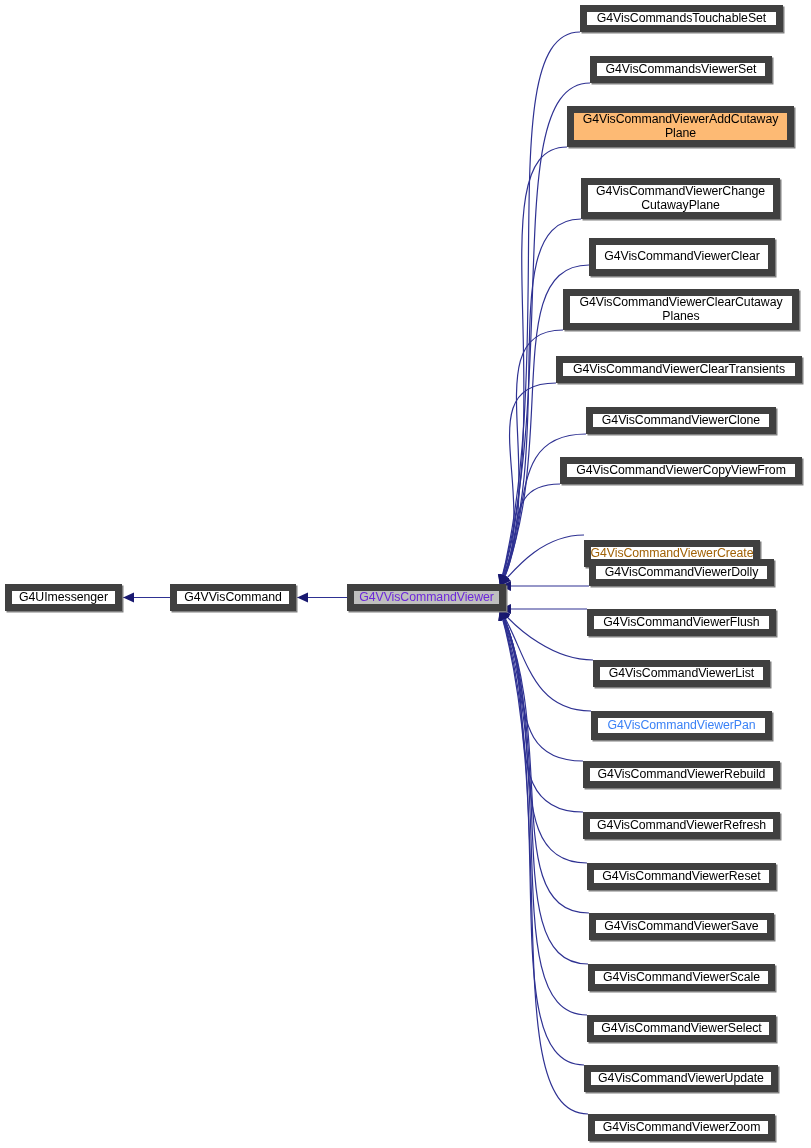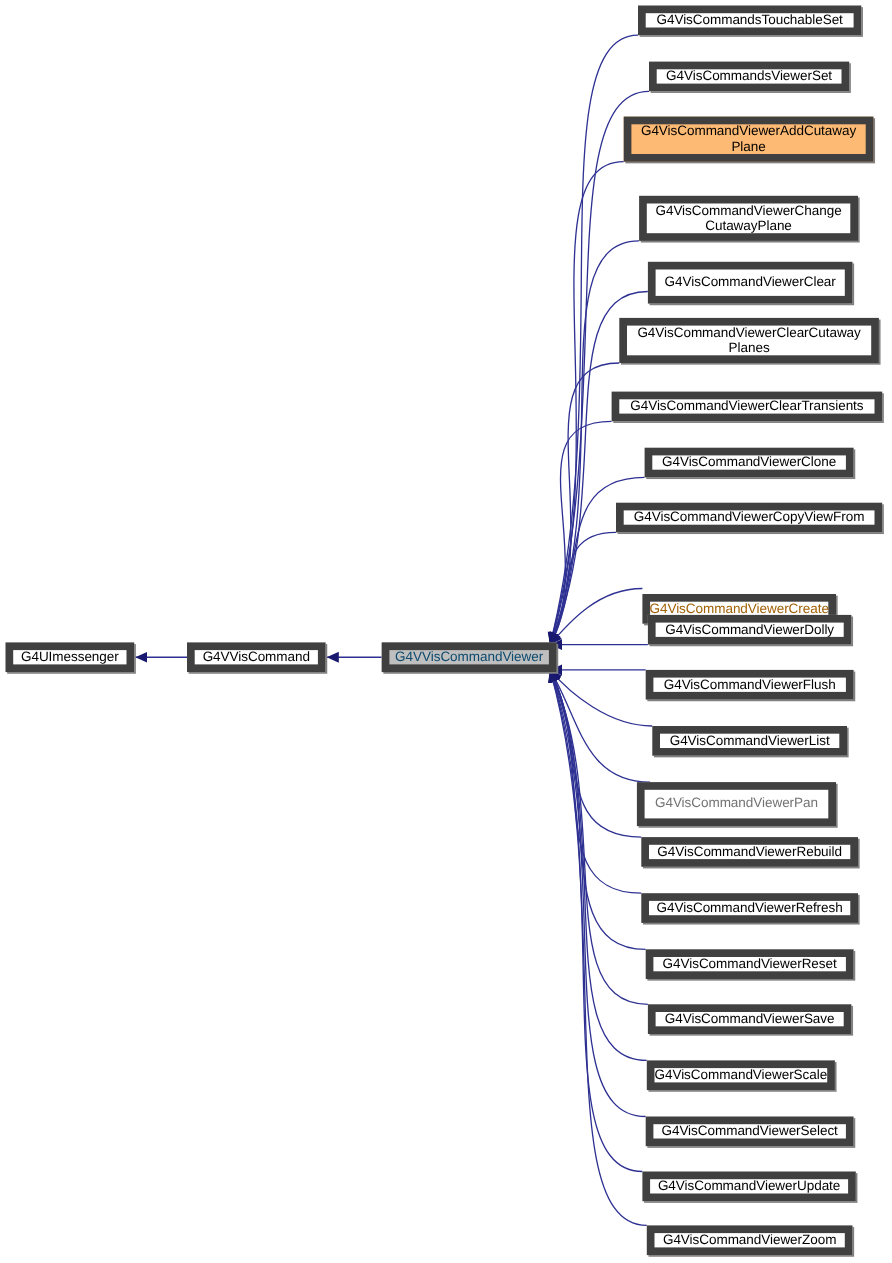--- a/index.html
+++ b/index.html
@@ -90,7 +90,7 @@
   <div id="nodes">
       <div class="node" style="left: 5px; top: 584px; width: 117px; height: 27px; border-color: rgb(64, 64, 64); box-shadow: rgb(128, 128, 128) 1.5px 1.5px 0px 0px; background: rgb(255, 255, 255); color: rgb(0, 0, 0);">G4UImessenger</div>
       <div class="node" style="left: 170px; top: 584px; width: 126px; height: 27px; border-color: rgb(64, 64, 64); box-shadow: rgb(128, 128, 128) 1.5px 1.5px 0px 0px; background: rgb(255, 255, 255); color: rgb(0, 0, 0);">G4VVisCommand</div>
-      <div class="node current" style="left: 347px; top: 584px; width: 159px; height: 27px; border-color: rgb(64, 64, 64); box-shadow: rgb(128, 128, 128) 1.5px 1.5px 0px 0px; background: rgb(191, 191, 191); color: #0c4a6e;">G4VVisCommandViewer</div>
+      <div class="node current" style="left: 347px; top: 584px; width: 159px; height: 27px; border-color: rgb(64, 64, 64); box-shadow: rgb(128, 128, 128) 1.5px 1.5px 0px 0px; background: rgb(191, 191, 191); color: #6d28d9;">G4VVisCommandViewer</div>
       <div class="node" style="left: 580px; top: 5px; width: 203px; height: 27px; border-color: rgb(64, 64, 64); box-shadow: rgb(128, 128, 128) 1.5px 1.5px 0px 0px; background: rgb(255, 255, 255); color: rgb(0, 0, 0);">G4VisCommandsTouchableSet</div>
       <div class="node" style="left: 590px; top: 56px; width: 182px; height: 27px; border-color: rgb(64, 64, 64); box-shadow: rgb(128, 128, 128) 1.5px 1.5px 0px 0px; background: rgb(255, 255, 255); color: rgb(0, 0, 0);">G4VisCommandsViewerSet</div>
       <div class="node" style="left: 567px; top: 106px; width: 227px; height: 41px; border-color: rgb(64, 64, 64); box-shadow: rgb(128, 128, 128) 1.5px 1.5px 0px 0px; background: #fdba74; color: rgb(0, 0, 0); text-align: center;">G4VisCommandViewerAddCutaway

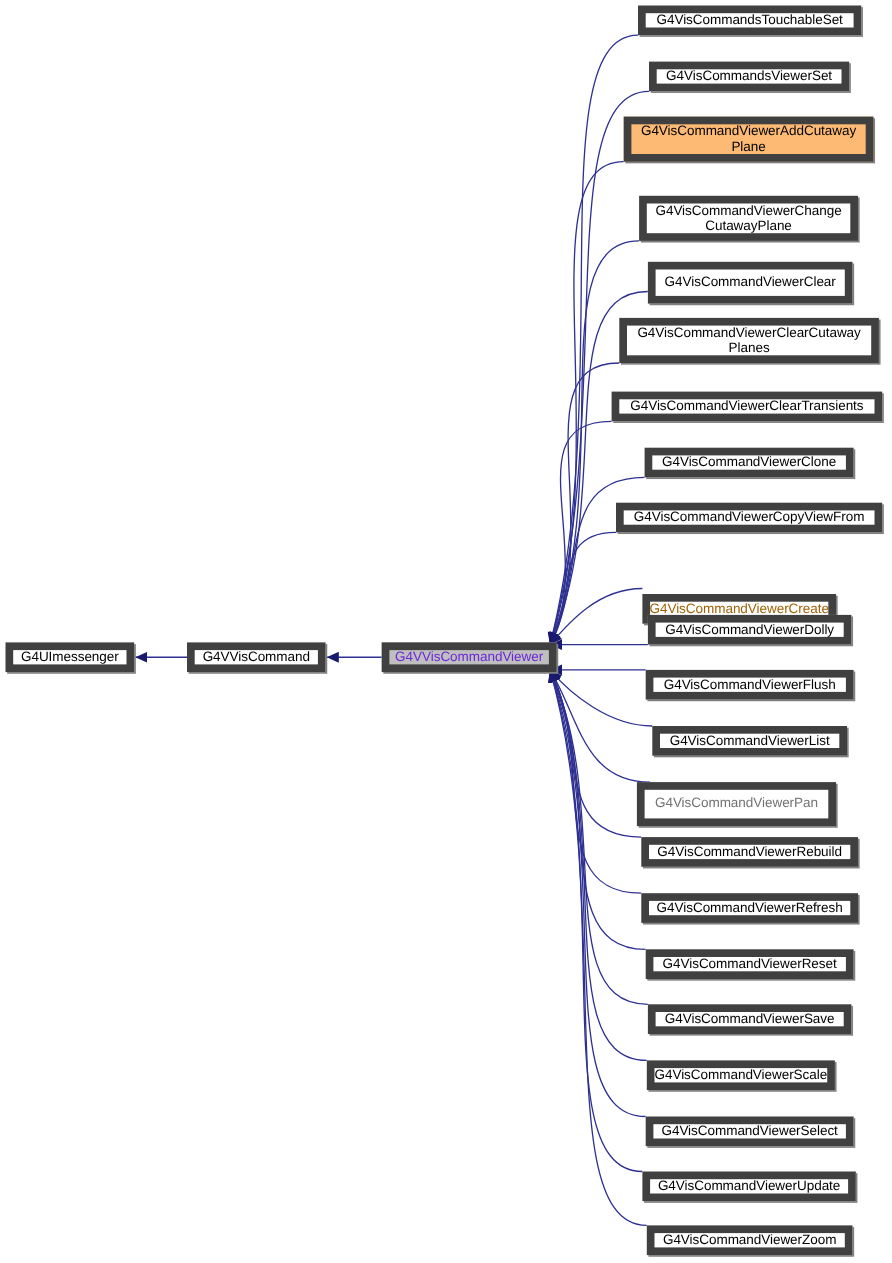--- a/index.html
+++ b/index.html
@@ -107,7 +107,7 @@
       <div class="node" style="left: 589px; top: 559px; width: 185px; height: 27px; border-color: rgb(64, 64, 64); box-shadow: rgb(128, 128, 128) 1.5px 1.5px 0px 0px; background: rgb(255, 255, 255); color: rgb(0, 0, 0);">G4VisCommandViewerDolly</div>
       <div class="node" style="left: 587px; top: 609px; width: 189px; height: 27px; border-color: rgb(64, 64, 64); box-shadow: rgb(128, 128, 128) 1.5px 1.5px 0px 0px; background: rgb(255, 255, 255); color: rgb(0, 0, 0);">G4VisCommandViewerFlush</div>
       <div class="node" style="left: 593px; top: 660px; width: 177px; height: 27px; border-color: rgb(64, 64, 64); box-shadow: rgb(128, 128, 128) 1.5px 1.5px 0px 0px; background: rgb(255, 255, 255); color: rgb(0, 0, 0);">G4VisCommandViewerList</div>
-      <div class="node" style="left: 579px; top: 711px; width: 181px; height: 40px; border-color: rgb(64, 64, 64); box-shadow: rgb(128, 128, 128) 1.5px 1.5px 0px 0px; background: rgb(255, 255, 255); color: #737373;">G4VisCommandViewerPan</div>
+      <div class="node" style="left: 591px; top: 711px; width: 181px; height: 29px; border-color: rgb(64, 64, 64); box-shadow: rgb(128, 128, 128) 1.5px 1.5px 0px 0px; background: rgb(255, 255, 255); color: #3b82f6;">G4VisCommandViewerPan</div>
       <div class="node" style="left: 583px; top: 761px; width: 197px; height: 27px; border-color: rgb(64, 64, 64); box-shadow: rgb(128, 128, 128) 1.5px 1.5px 0px 0px; background: rgb(255, 255, 255); color: rgb(0, 0, 0);">G4VisCommandViewerRebuild</div>
       <div class="node" style="left: 583px; top: 812px; width: 197px; height: 27px; border-color: rgb(64, 64, 64); box-shadow: rgb(128, 128, 128) 1.5px 1.5px 0px 0px; background: rgb(255, 255, 255); color: rgb(0, 0, 0);">G4VisCommandViewerRefresh</div>
       <div class="node" style="left: 587px; top: 863px; width: 189px; height: 27px; border-color: rgb(64, 64, 64); box-shadow: rgb(128, 128, 128) 1.5px 1.5px 0px 0px; background: rgb(255, 255, 255); color: rgb(0, 0, 0);">G4VisCommandViewerReset</div>

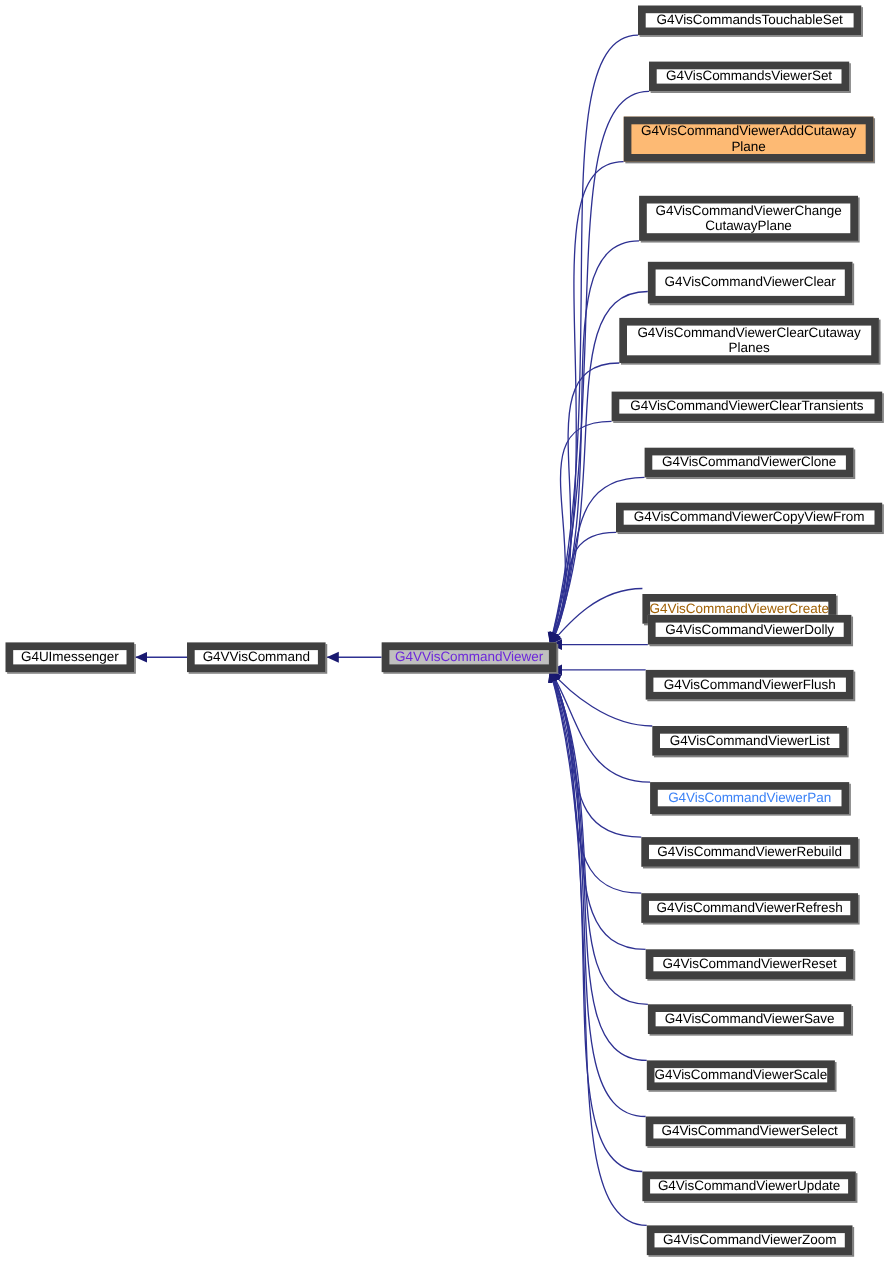--- a/index.html
+++ b/index.html
@@ -112,7 +112,7 @@
       <div class="node" style="left: 583px; top: 812px; width: 197px; height: 27px; border-color: rgb(64, 64, 64); box-shadow: rgb(128, 128, 128) 1.5px 1.5px 0px 0px; background: rgb(255, 255, 255); color: rgb(0, 0, 0);">G4VisCommandViewerRefresh</div>
       <div class="node" style="left: 587px; top: 863px; width: 189px; height: 27px; border-color: rgb(64, 64, 64); box-shadow: rgb(128, 128, 128) 1.5px 1.5px 0px 0px; background: rgb(255, 255, 255); color: rgb(0, 0, 0);">G4VisCommandViewerReset</div>
       <div class="node" style="left: 589px; top: 913px; width: 185px; height: 27px; border-color: rgb(64, 64, 64); box-shadow: rgb(128, 128, 128) 1.5px 1.5px 0px 0px; background: rgb(255, 255, 255); color: rgb(0, 0, 0);">G4VisCommandViewerSave</div>
-      <div class="node" style="left: 588px; top: 964px; width: 171px; height: 27px; border-color: rgb(64, 64, 64); box-shadow: rgb(128, 128, 128) 1.5px 1.5px 0px 0px; background: rgb(255, 255, 255); color: rgb(0, 0, 0);">G4VisCommandViewerScale</div>
+      <div class="node" style="left: 588px; top: 964px; width: 187px; height: 27px; border-color: rgb(64, 64, 64); box-shadow: rgb(128, 128, 128) 1.5px 1.5px 0px 0px; background: rgb(255, 255, 255); color: rgb(0, 0, 0);">G4VisCommandViewerScale</div>
       <div class="node" style="left: 587px; top: 1015px; width: 189px; height: 27px; border-color: rgb(64, 64, 64); box-shadow: rgb(128, 128, 128) 1.5px 1.5px 0px 0px; background: rgb(255, 255, 255); color: rgb(0, 0, 0);">G4VisCommandViewerSelect</div>
       <div class="node" style="left: 584px; top: 1065px; width: 194px; height: 27px; border-color: rgb(64, 64, 64); box-shadow: rgb(128, 128, 128) 1.5px 1.5px 0px 0px; background: rgb(255, 255, 255); color: rgb(0, 0, 0);">G4VisCommandViewerUpdate</div>
       <div class="node" style="left: 588px; top: 1114px; width: 187px; height: 27px; border-color: rgb(64, 64, 64); box-shadow: rgb(128, 128, 128) 1.5px 1.5px 0px 0px; background: rgb(255, 255, 255); color: rgb(0, 0, 0);">G4VisCommandViewerZoom</div>

